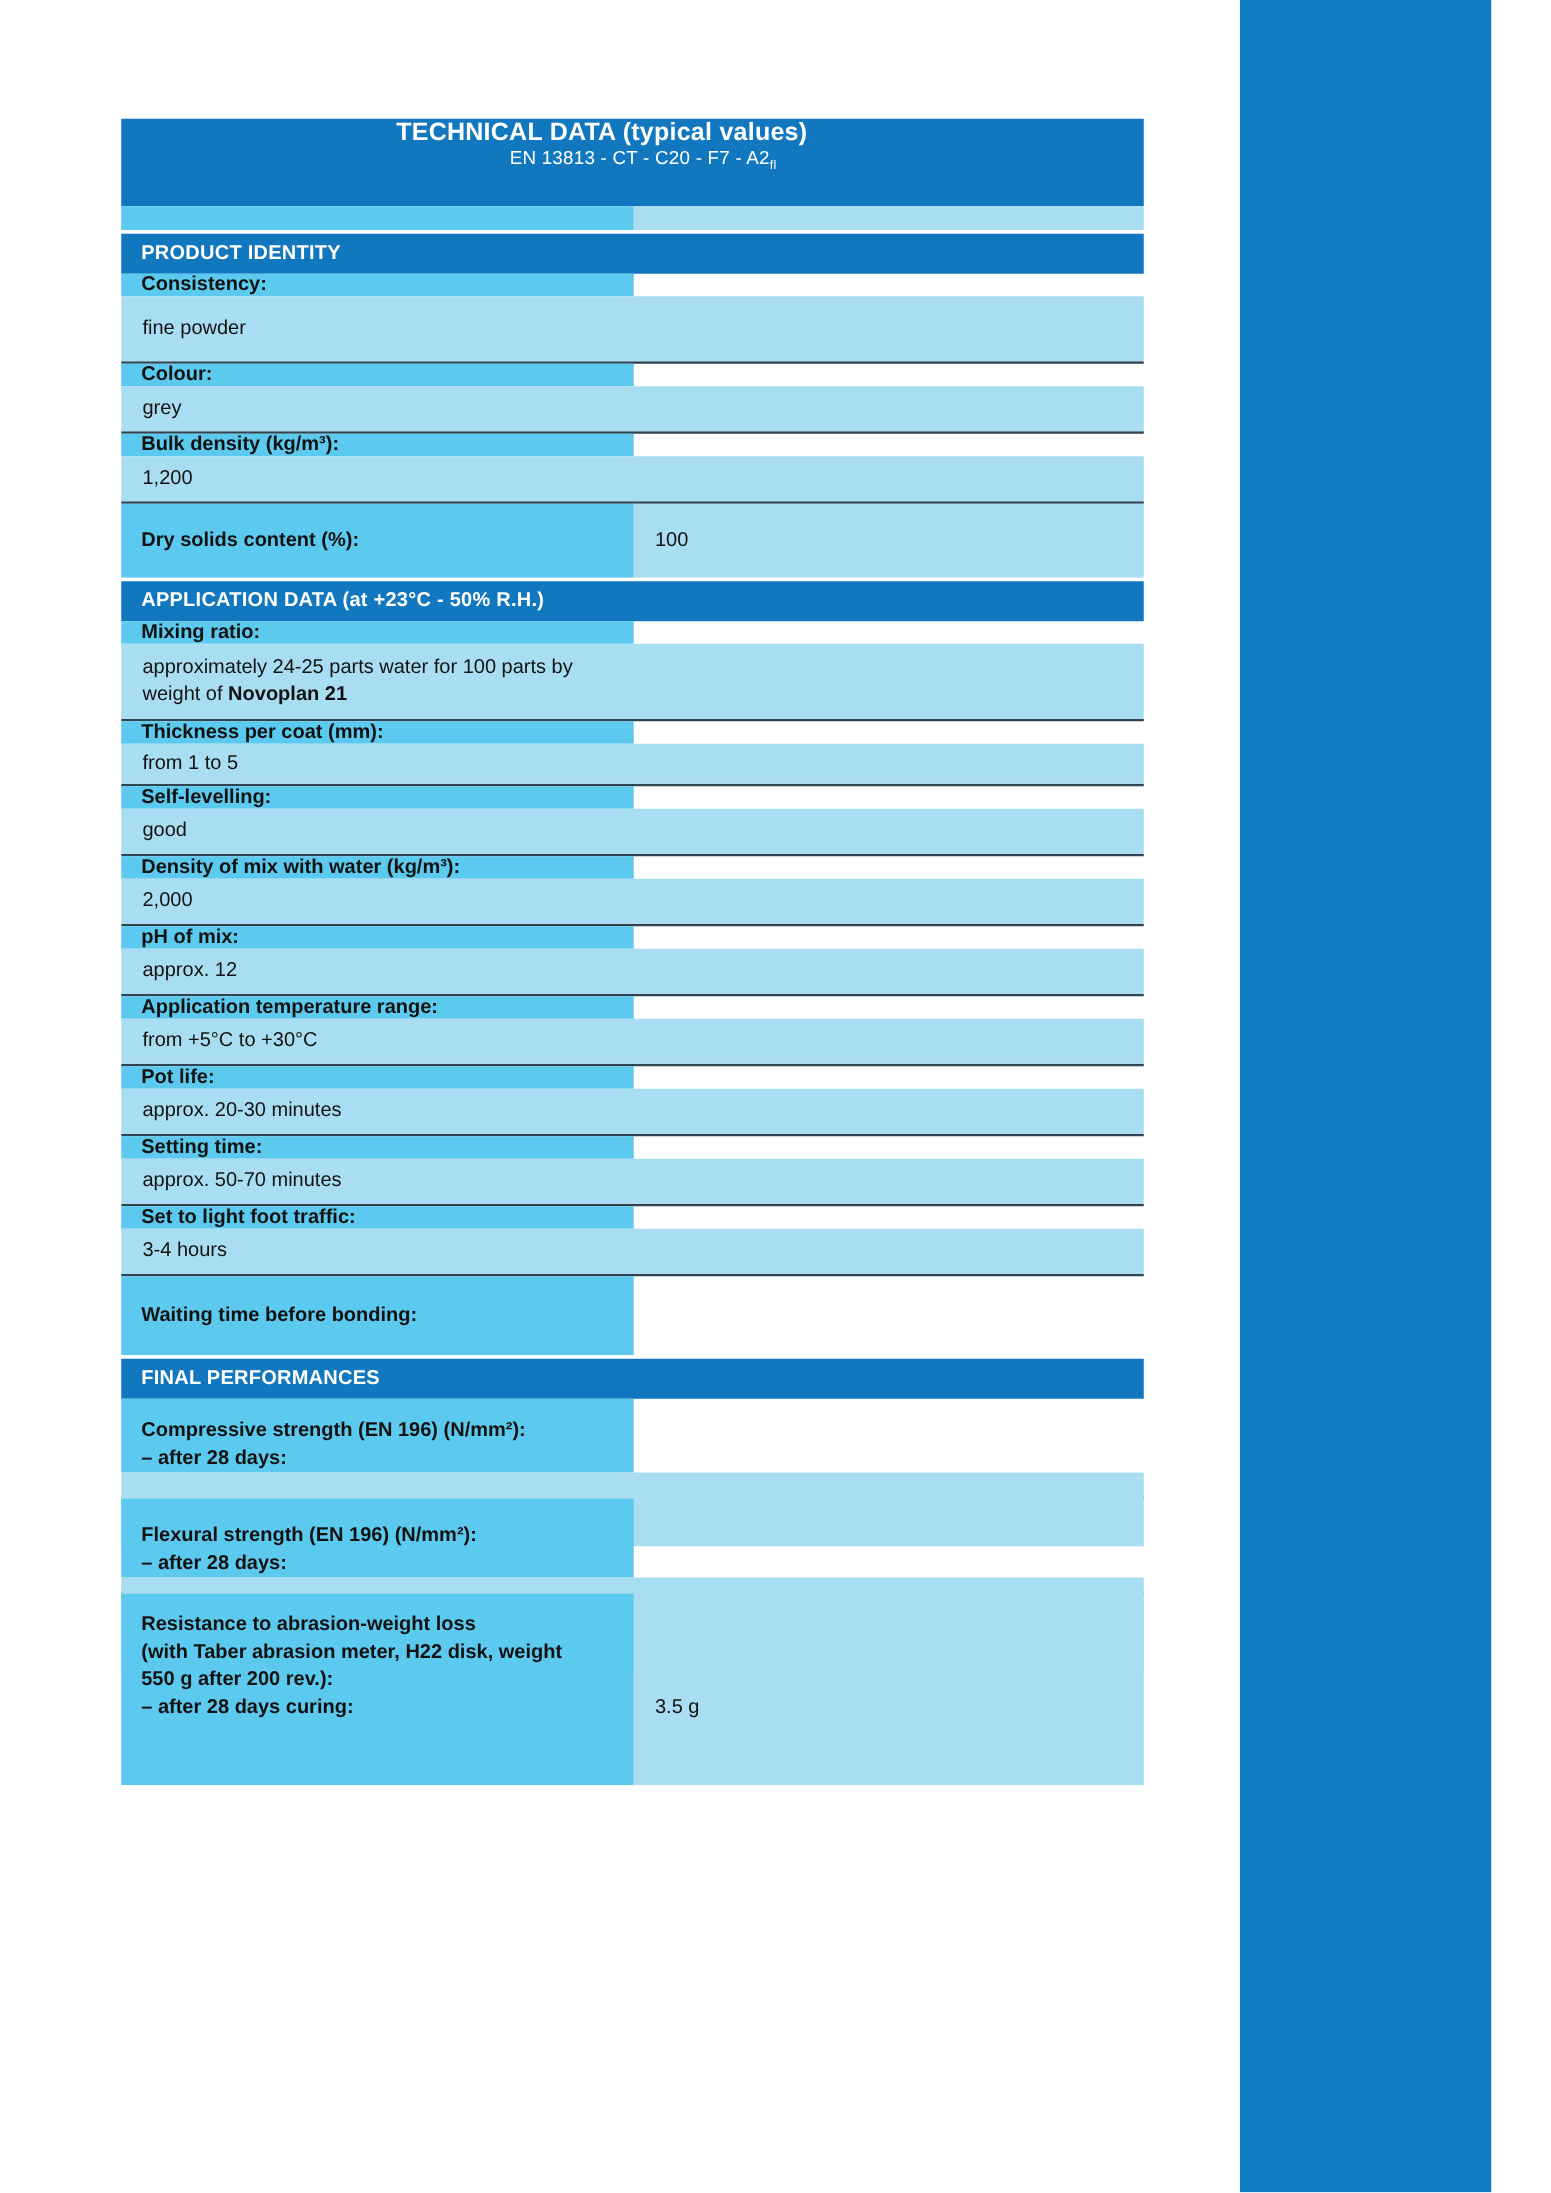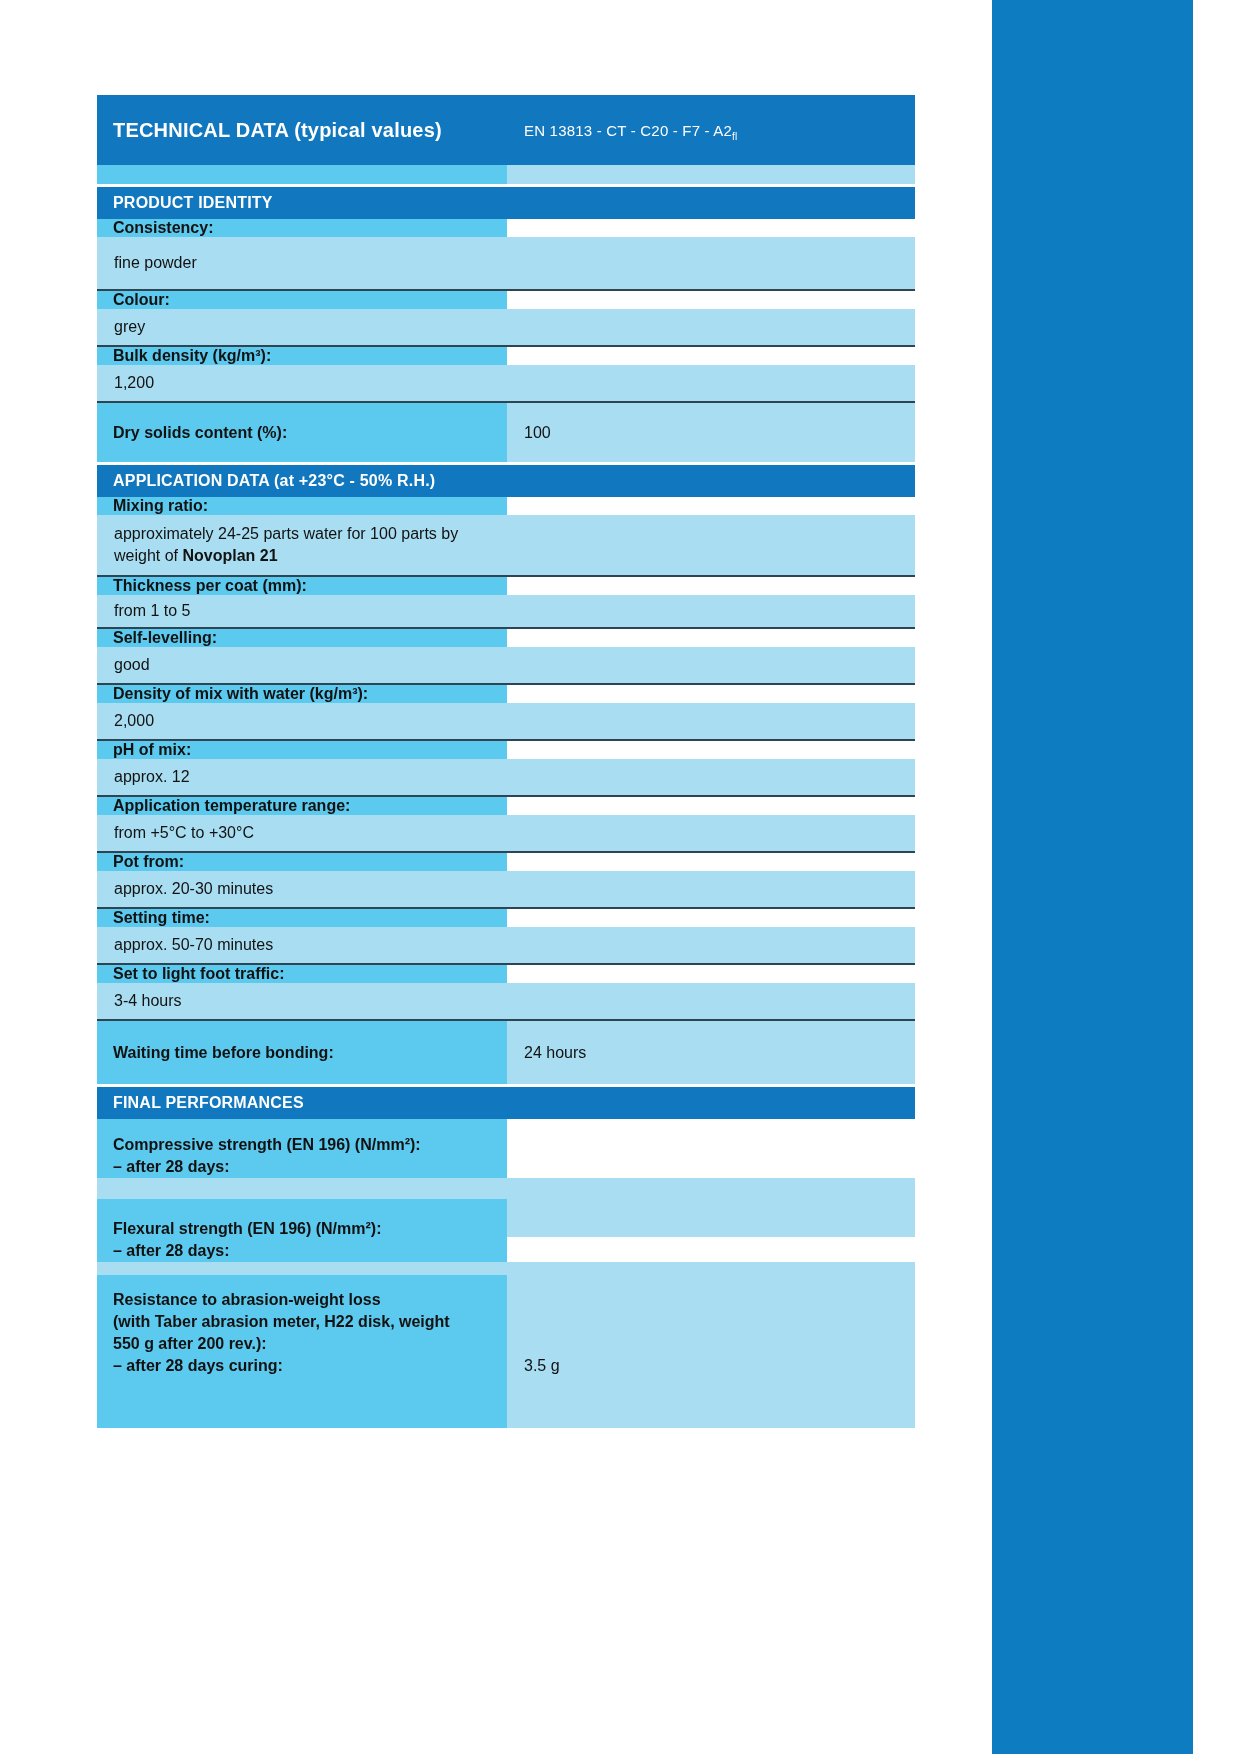--- a/index.html
+++ b/index.html
@@ -15,7 +15,7 @@
   }
   .sheet{position:absolute;top:95px;left:97px;width:818px;}
 
-  .hdr{display:flex;align-items:center;height:70px;background:var(--bar_blue,#1177be);}
+  .hdr{display:flex;align-items:center;height:70px;background:var(--bar_blue,#1177be);flex-direction:column;}
   .hdr-title{box-sizing:border-box;width:410px;padding-left:16px;
     font-size:20px;font-weight:700;color:var(--bar_text,#ffffff);letter-spacing:.2px;}
   .hdr-std{padding-left:17px;font-size:15px;font-weight:400;color:var(--bar_text,#ffffff);letter-spacing:.2px;}

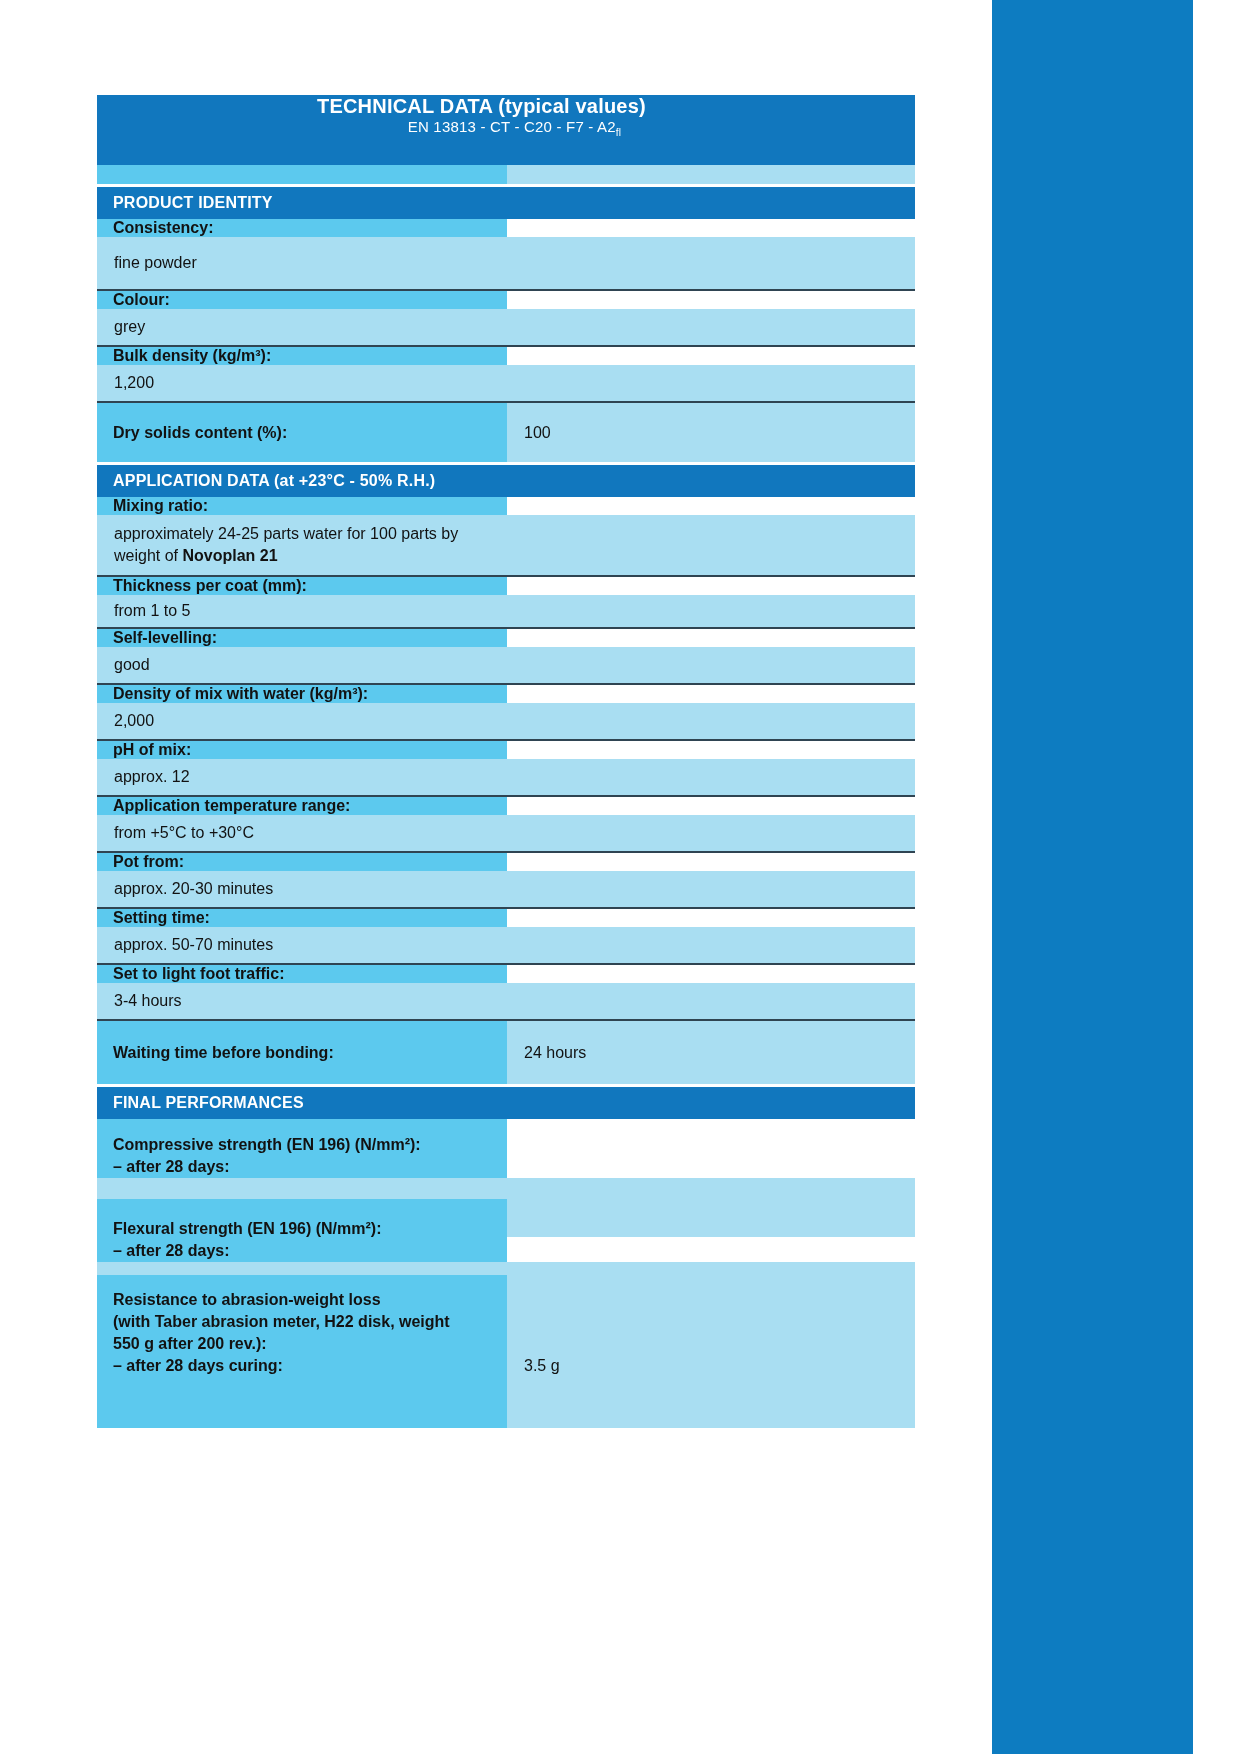--- a/index.html
+++ b/index.html
@@ -122,7 +122,7 @@
       <div class="cr">from +5°C to +30°C</div>
     </div>
     <div class="row c divided rh-56">
-      <div class="cl">Pot from:</div>
+      <div class="cl">Pot life:</div>
       <div class="cr">approx. 20-30 minutes</div>
     </div>
     <div class="row c divided rh-56">

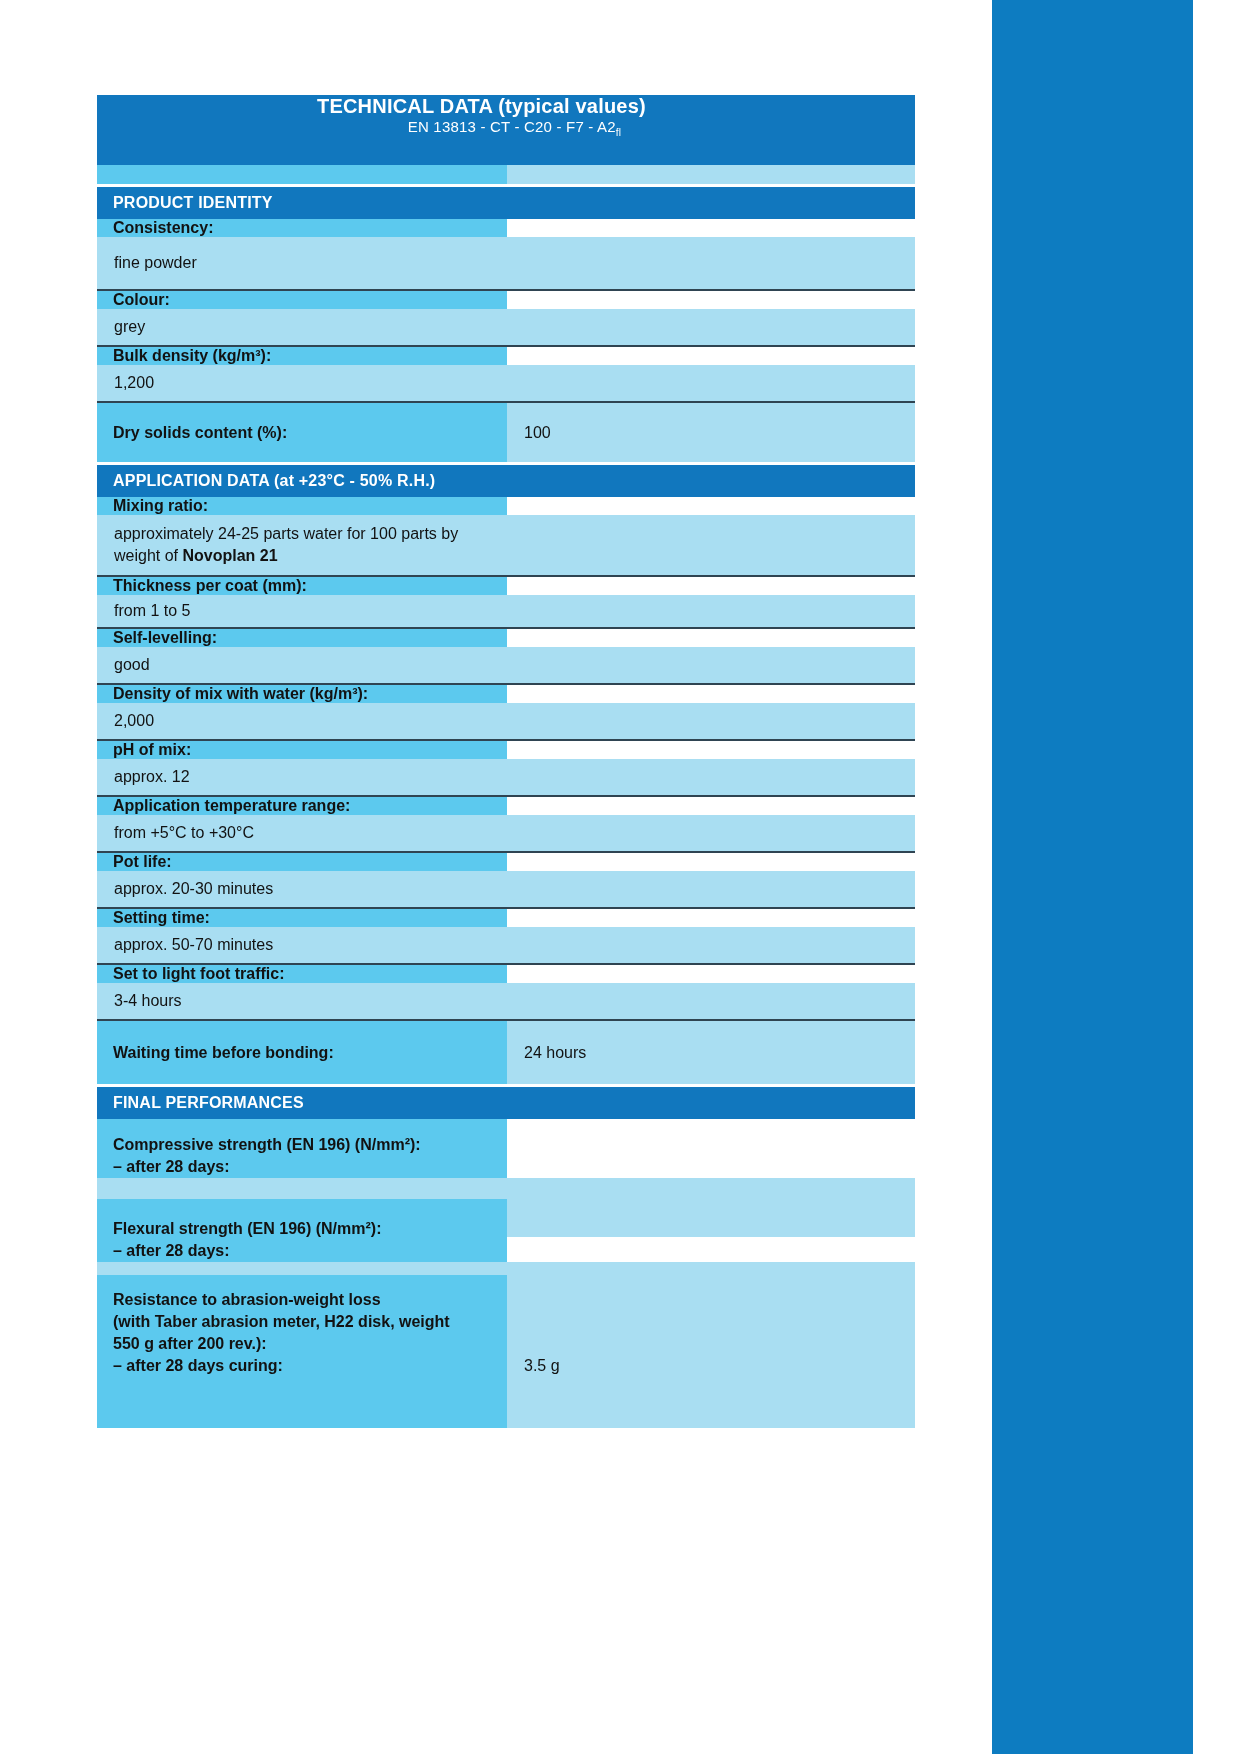--- a/index.html
+++ b/index.html
@@ -135,7 +135,6 @@
     </div>
     <div class="row c rh-63">
       <div class="cl">Waiting time before bonding:</div>
-      <div class="cr">24 hours</div>
     </div>
 
     <div class="gap"></div>

